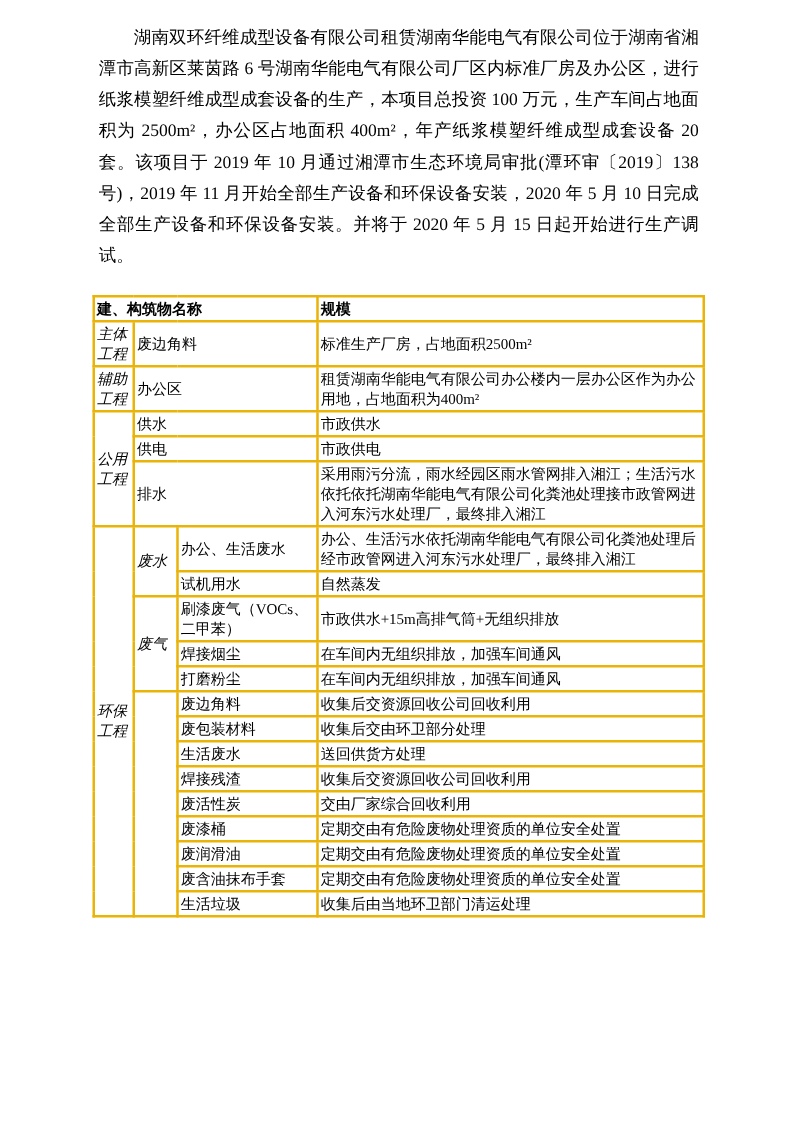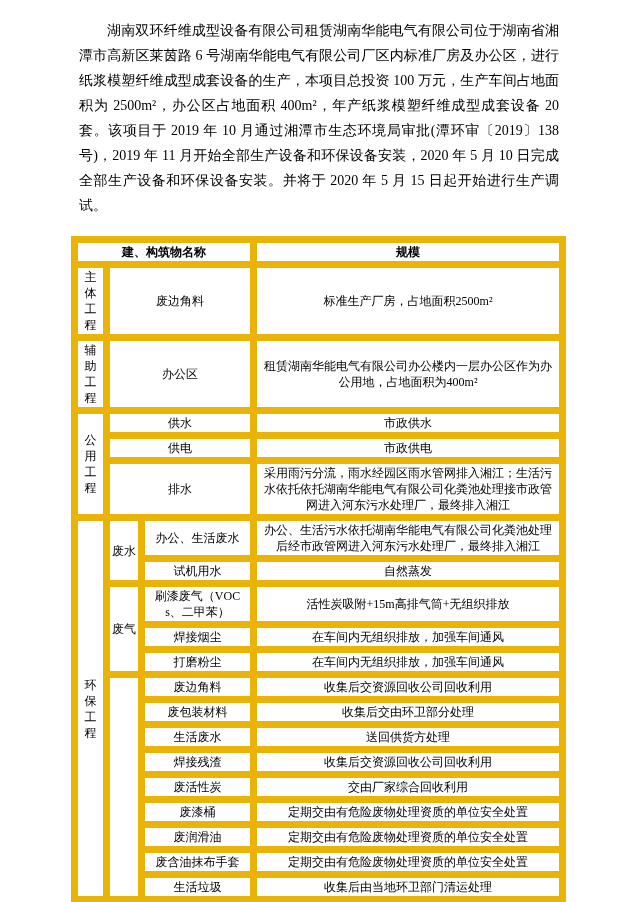--- a/index.html
+++ b/index.html
@@ -36,8 +36,8 @@
     font-size: 12px;
   }
   table.tbl td {
-    border: 7px solid #eab308;
-    text-align: center;
+    border: 2px solid #eab308;
+    text-align: left;
     vertical-align: middle;
     padding: 1px 2px;
     line-height: 16px;

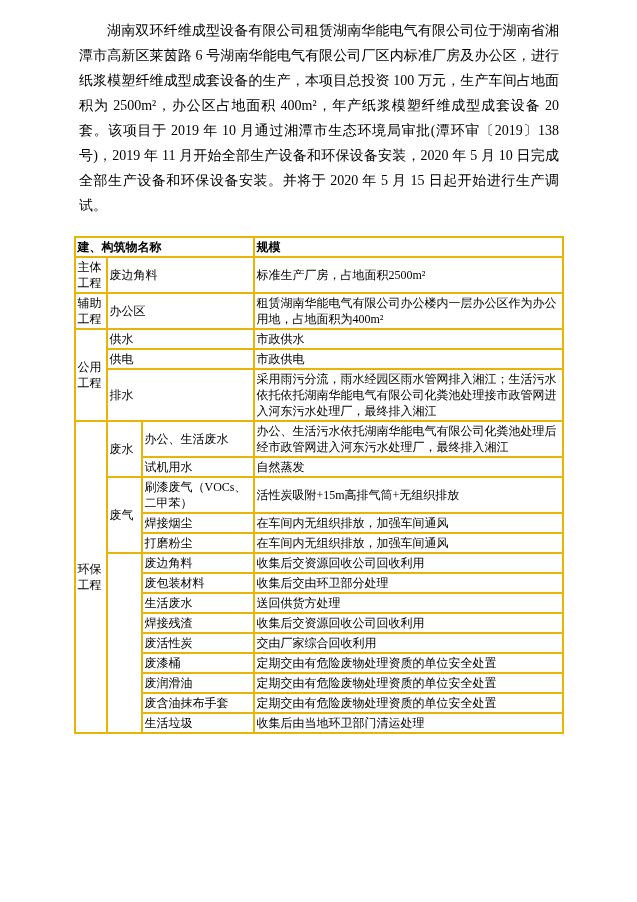--- a/index.html
+++ b/index.html
@@ -44,7 +44,7 @@
     word-break: break-all;
   }
   tr.hdr td { font-weight: bold; }
-  td.cat { padding: 1px 1px; }
+  td.cat { padding: 1px 1px; font-style: italic; }
   .c1 { width: 32px; }
   .c2 { width: 35px; }
   .c3 { width: 112px; }

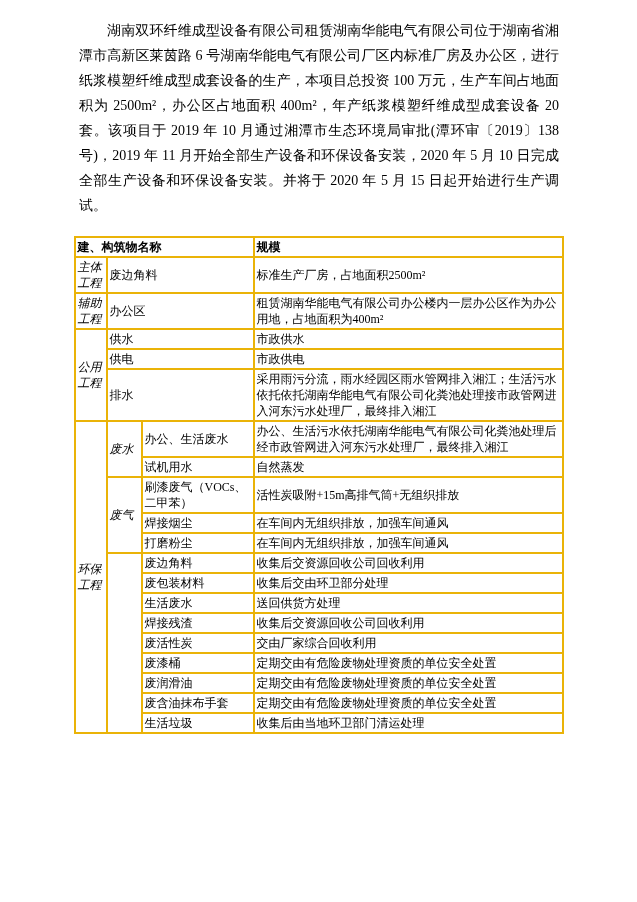--- a/index.html
+++ b/index.html
@@ -113,7 +113,7 @@
       <tr>
         <td class="cat" rowspan="3">废气</td>
         <td>刷漆废气（VOCs、二甲苯）</td>
-        <td>活性炭吸附+15m高排气筒+无组织排放</td>
+        <td>市政供水+15m高排气筒+无组织排放</td>
       </tr>
       <tr>
         <td>焊接烟尘</td>

